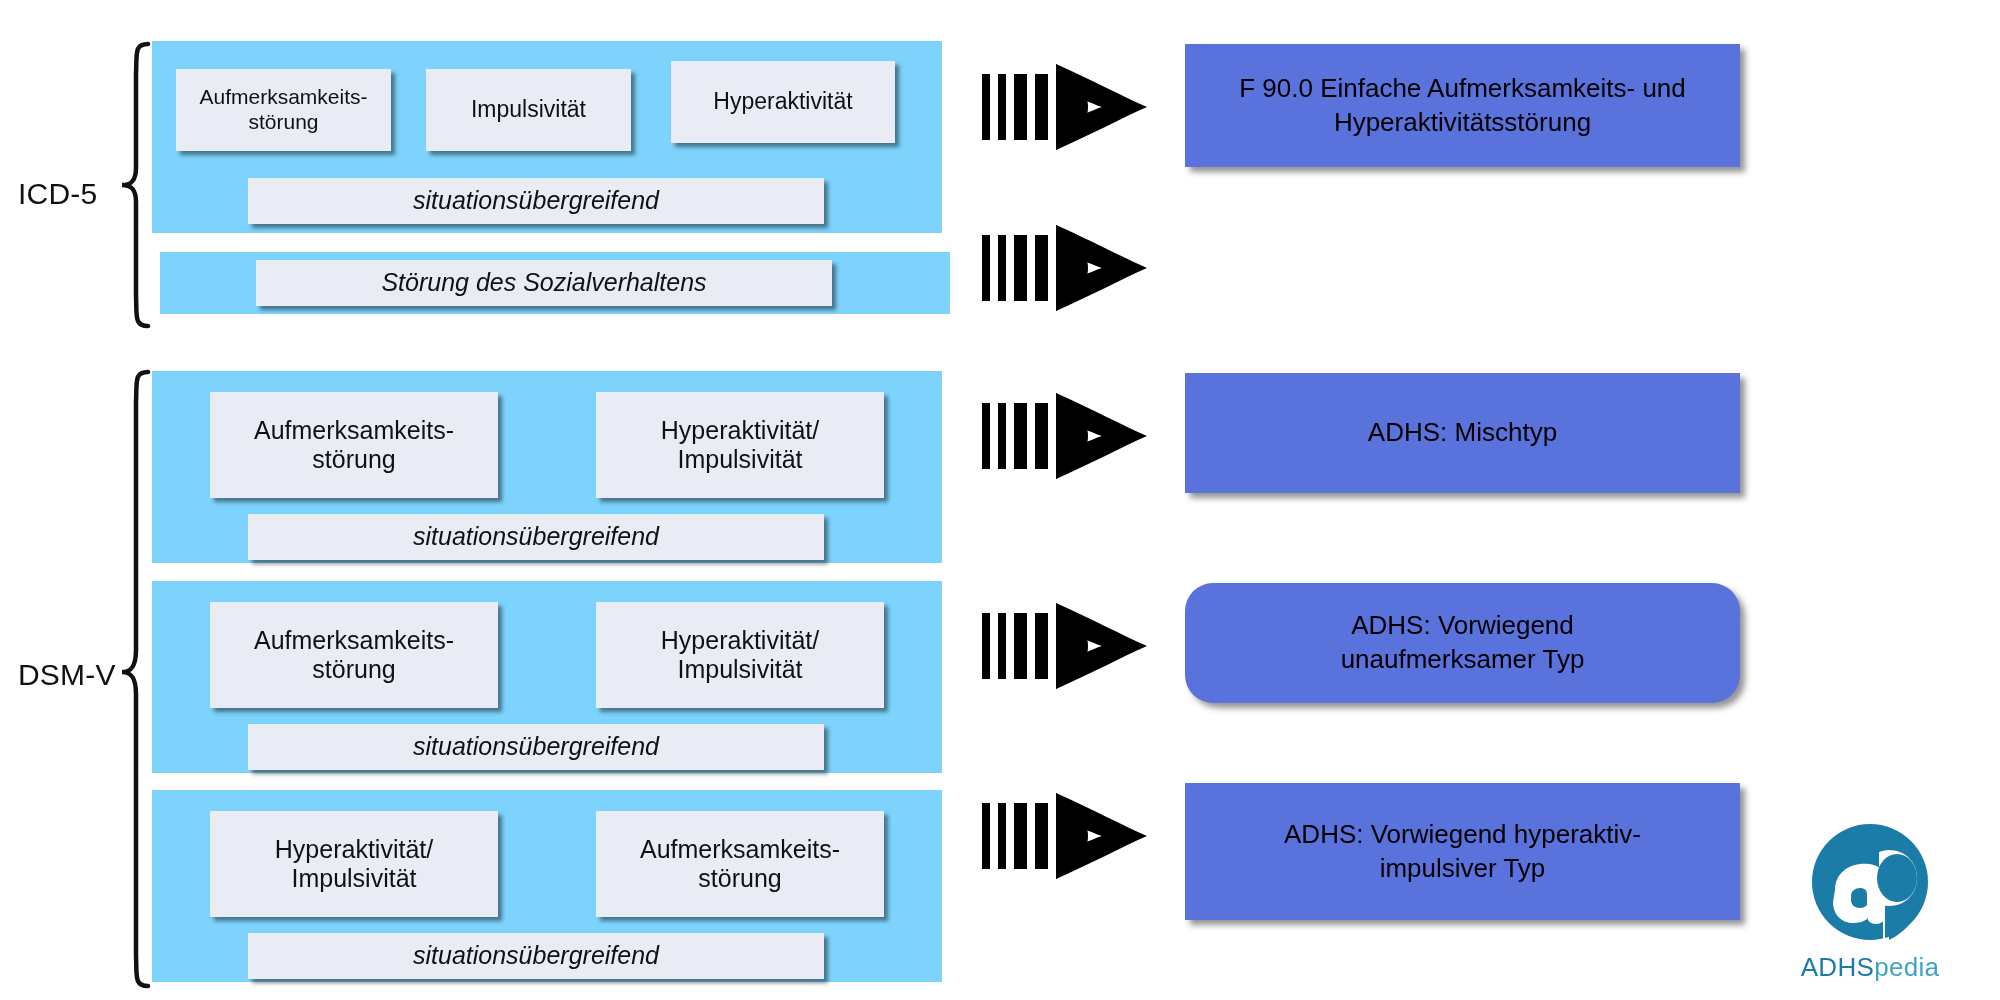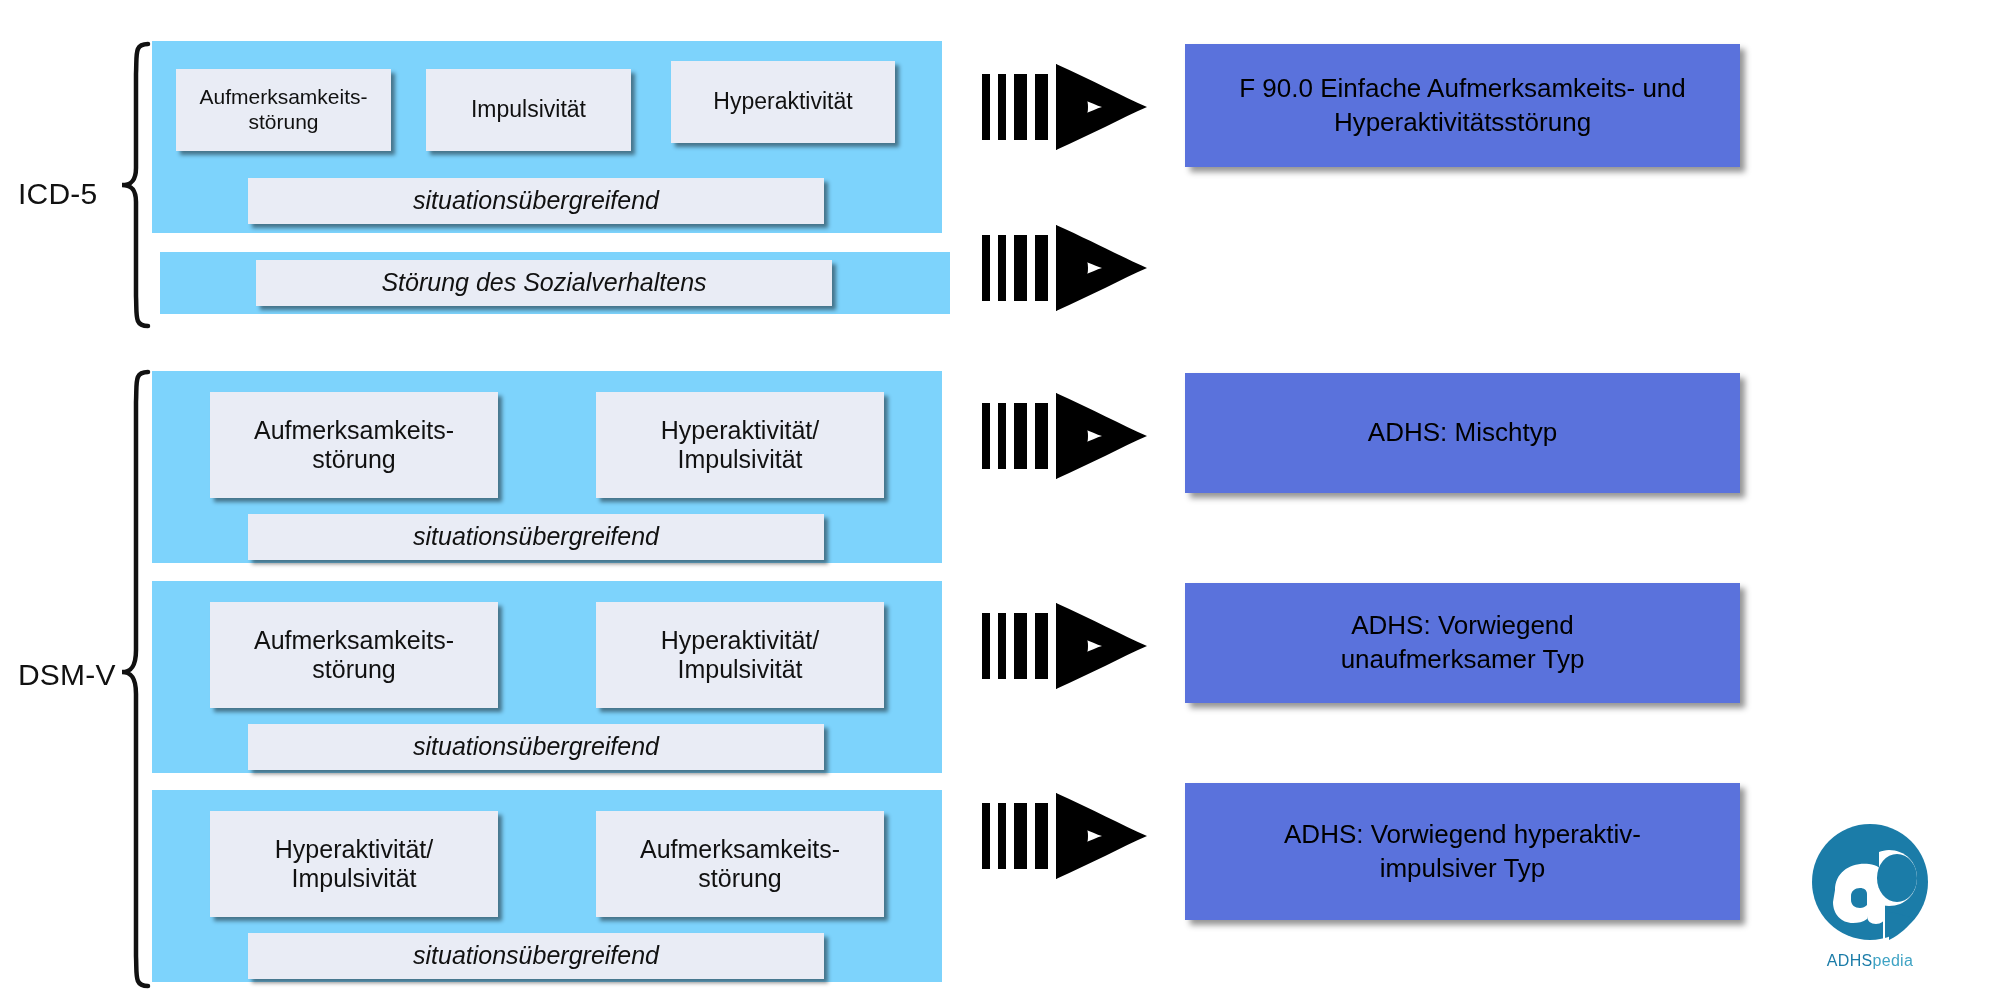--- a/index.html
+++ b/index.html
@@ -182,7 +182,7 @@
     </svg>
   </div>
 
-  <div class="result" style="left:1185px;top:583px;width:555px;height:120px;">ADHS: Vorwiegend<br>unaufmerksamer Typ</div>
+  <div class="result" style="left:1185px;top:583px;width:555px;height:120px;border-radius:28px;">ADHS: Vorwiegend<br>unaufmerksamer Typ</div>
 
   <div class="panel" style="left:152px;top:790px;width:790px;height:192px;">
     <div class="chip big" style="left:58px;top:21px;width:288px;height:106px;">Hyperaktivität/<br>Impulsivität</div>

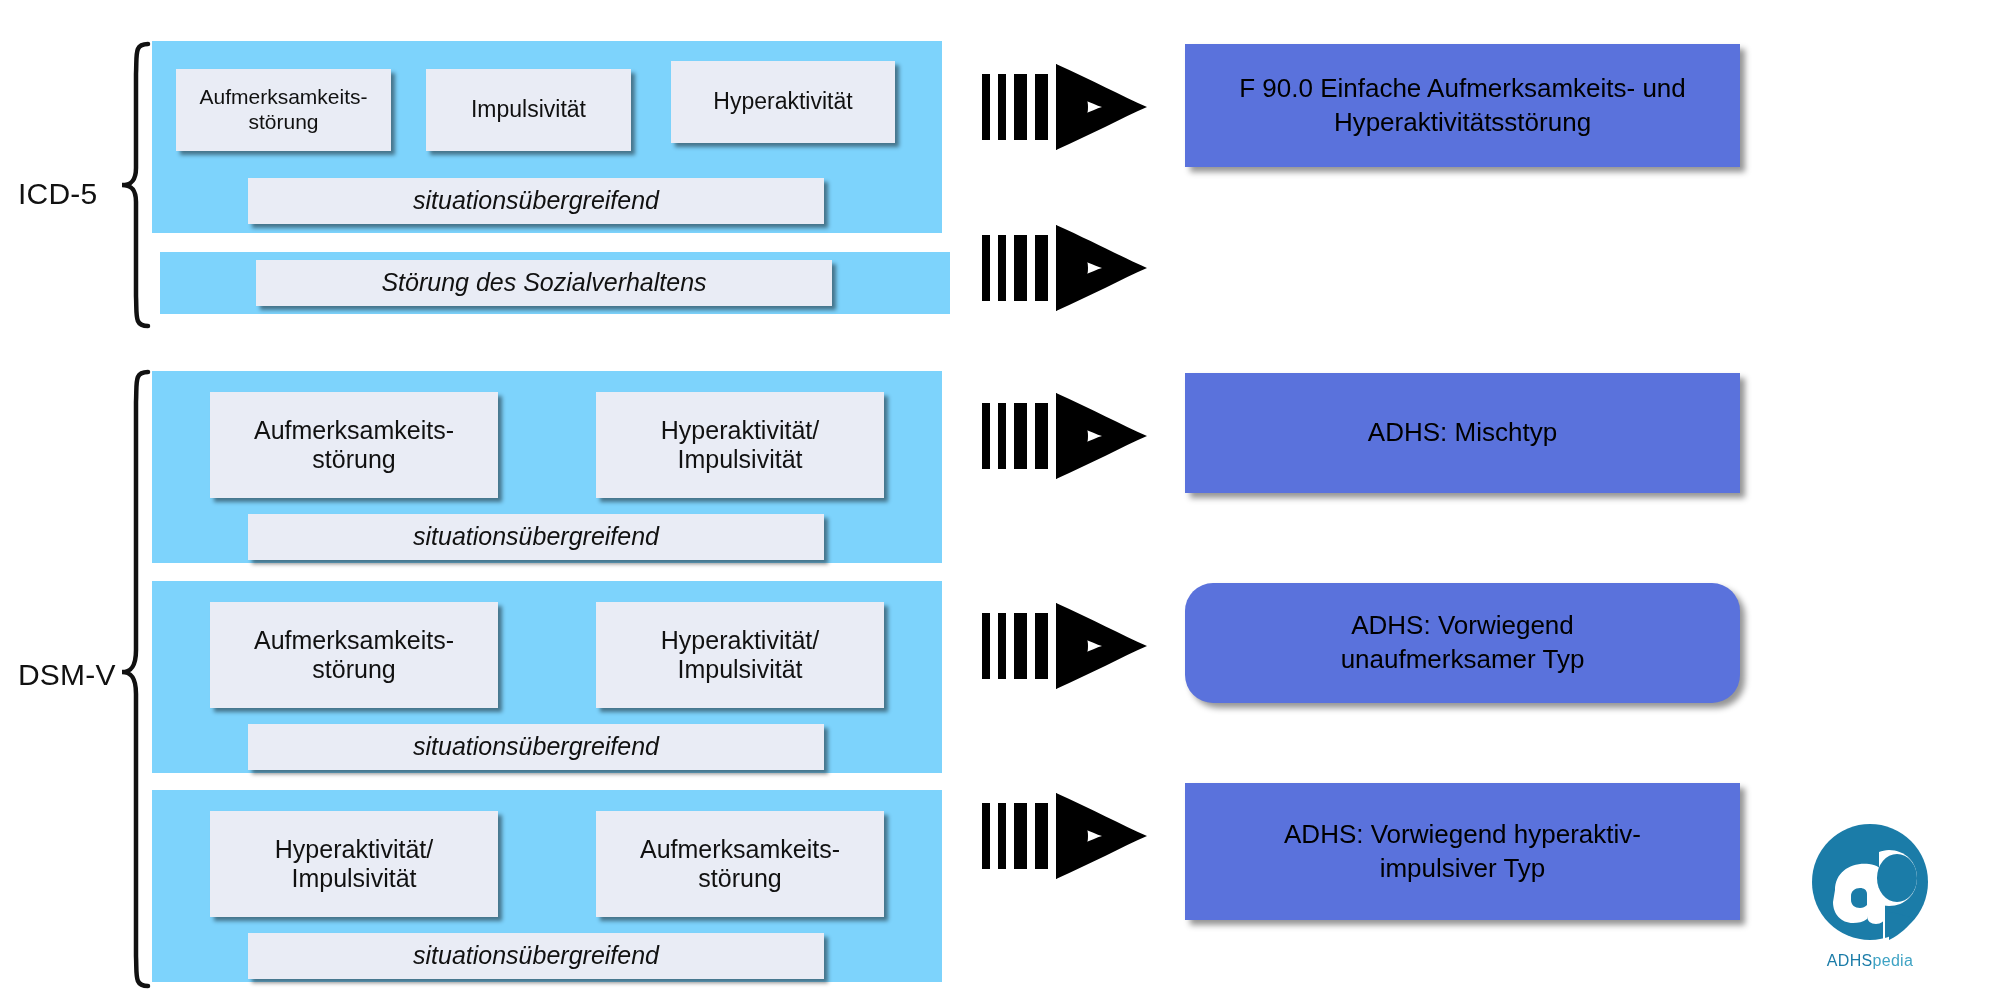--- a/index.html
+++ b/index.html
@@ -77,7 +77,7 @@
   #logo .wordmark{
     text-align:center;
     color:#1B7CA8;
-    font-size:16px;
+    font-size:26px;
     margin-top:2px;
     letter-spacing:.3px;
   }

